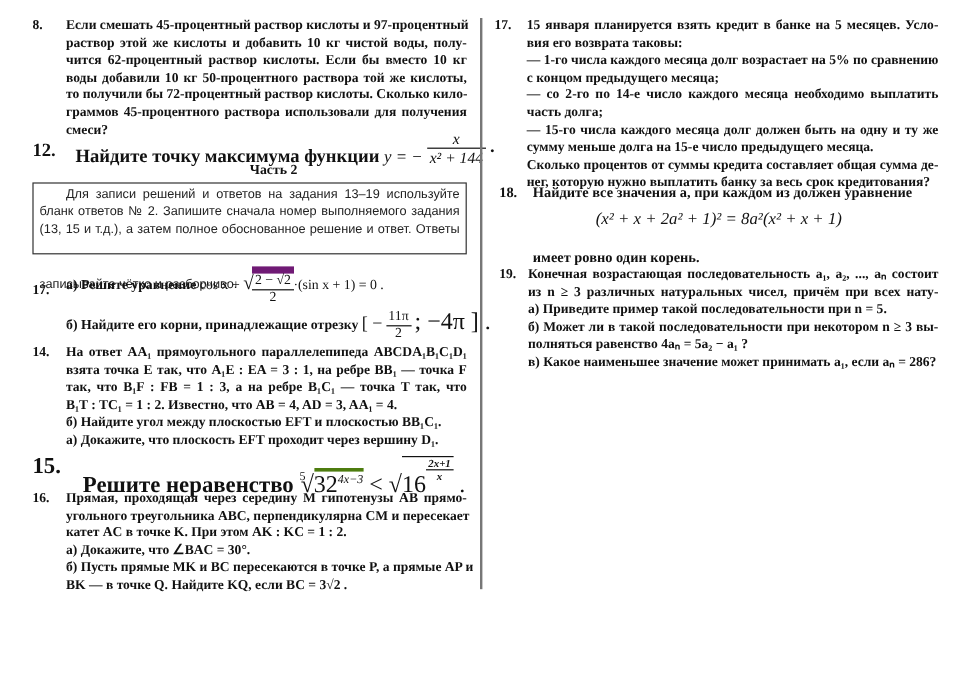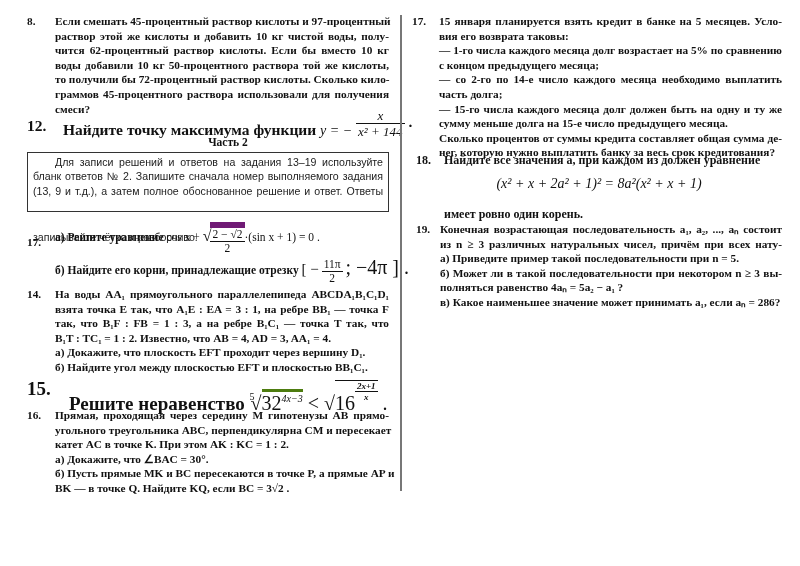--- a/index.html
+++ b/index.html
@@ -65,7 +65,7 @@
   <div class="box">
     <span class="line" style="padding-left:22px;">Для записи решений и ответов на задания 13–19 используйте</span>
     <span class="line">бланк ответов № 2. Запишите сначала номер выполняемого задания</span>
-    <span class="line">(13, 9 и т.д.), а затем полное обоснованное решение и ответ. Ответы</span>
+    <span class="line">(13, 15 и т.д.), а затем полное обоснованное решение и ответ. Ответы</span>
     <span class="line last">записывайте чётко и разборчиво.</span>
   </div>
 

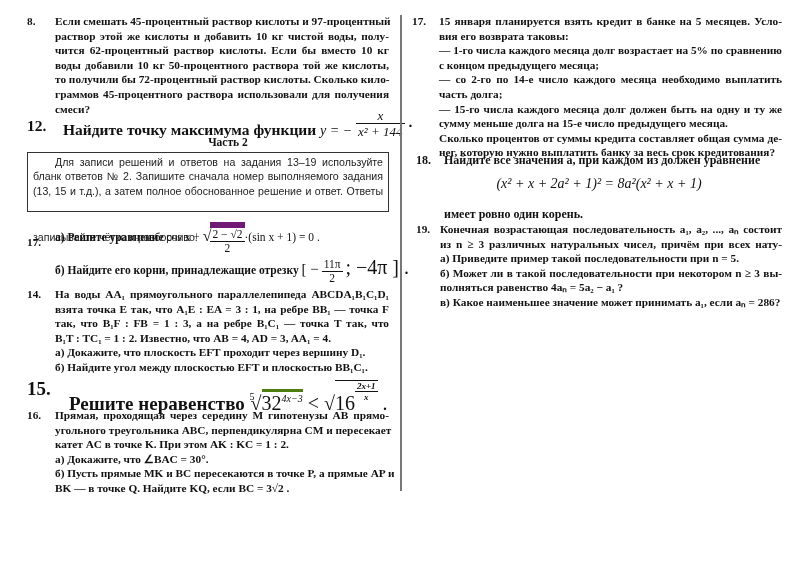--- a/index.html
+++ b/index.html
@@ -93,7 +93,7 @@
   <div class="prob" style="left:27px; top:287px; width:362px;">
     <span class="num">14.</span>
     <div class="txt" style="left:28px; width:334px;">
-      <span class="line">На воды AA₁ прямоугольного параллелепипеда ABCDA₁B₁C₁D₁</span>
+      <span class="line">На ответ AA₁ прямоугольного параллелепипеда ABCDA₁B₁C₁D₁</span>
       <span class="line">взята точка E так, что A₁E : EA = 3 : 1, на ребре BB₁ — точка F</span>
       <span class="line">так, что B₁F : FB = 1 : 3, а на ребре B₁C₁ — точка T так, что</span>
       <span class="line last">B₁T : TC₁ = 1 : 2. Известно, что AB = 4, AD = 3, AA₁ = 4.</span>

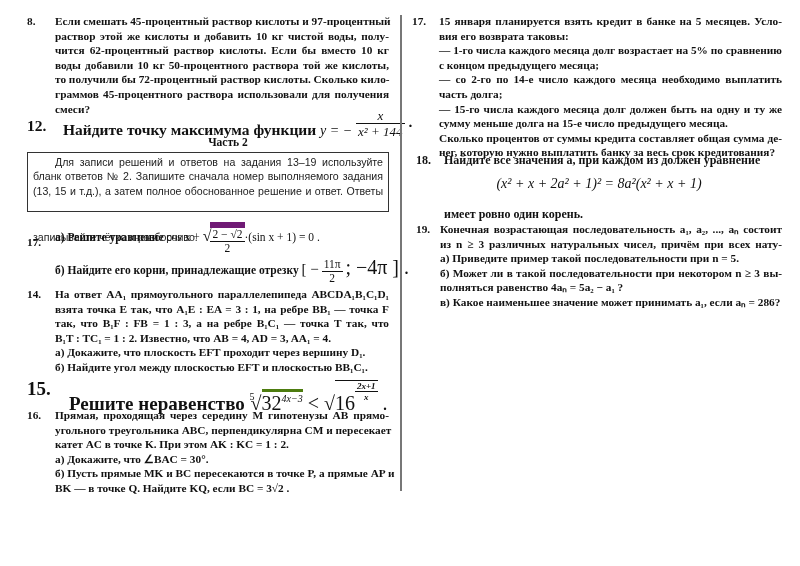--- a/index.html
+++ b/index.html
@@ -97,8 +97,8 @@
       <span class="line">взята точка E так, что A₁E : EA = 3 : 1, на ребре BB₁ — точка F</span>
       <span class="line">так, что B₁F : FB = 1 : 3, а на ребре B₁C₁ — точка T так, что</span>
       <span class="line last">B₁T : TC₁ = 1 : 2. Известно, что AB = 4, AD = 3, AA₁ = 4.</span>
+      <span class="line last">б) Найдите угол между плоскостью EFT и плоскостью BB₁C₁.</span>
       <span class="line last">а) Докажите, что плоскость EFT проходит через вершину D₁.</span>
-      <span class="line last">б) Найдите угол между плоскостью EFT и плоскостью BB₁C₁.</span>
     </div>
   </div>
 

